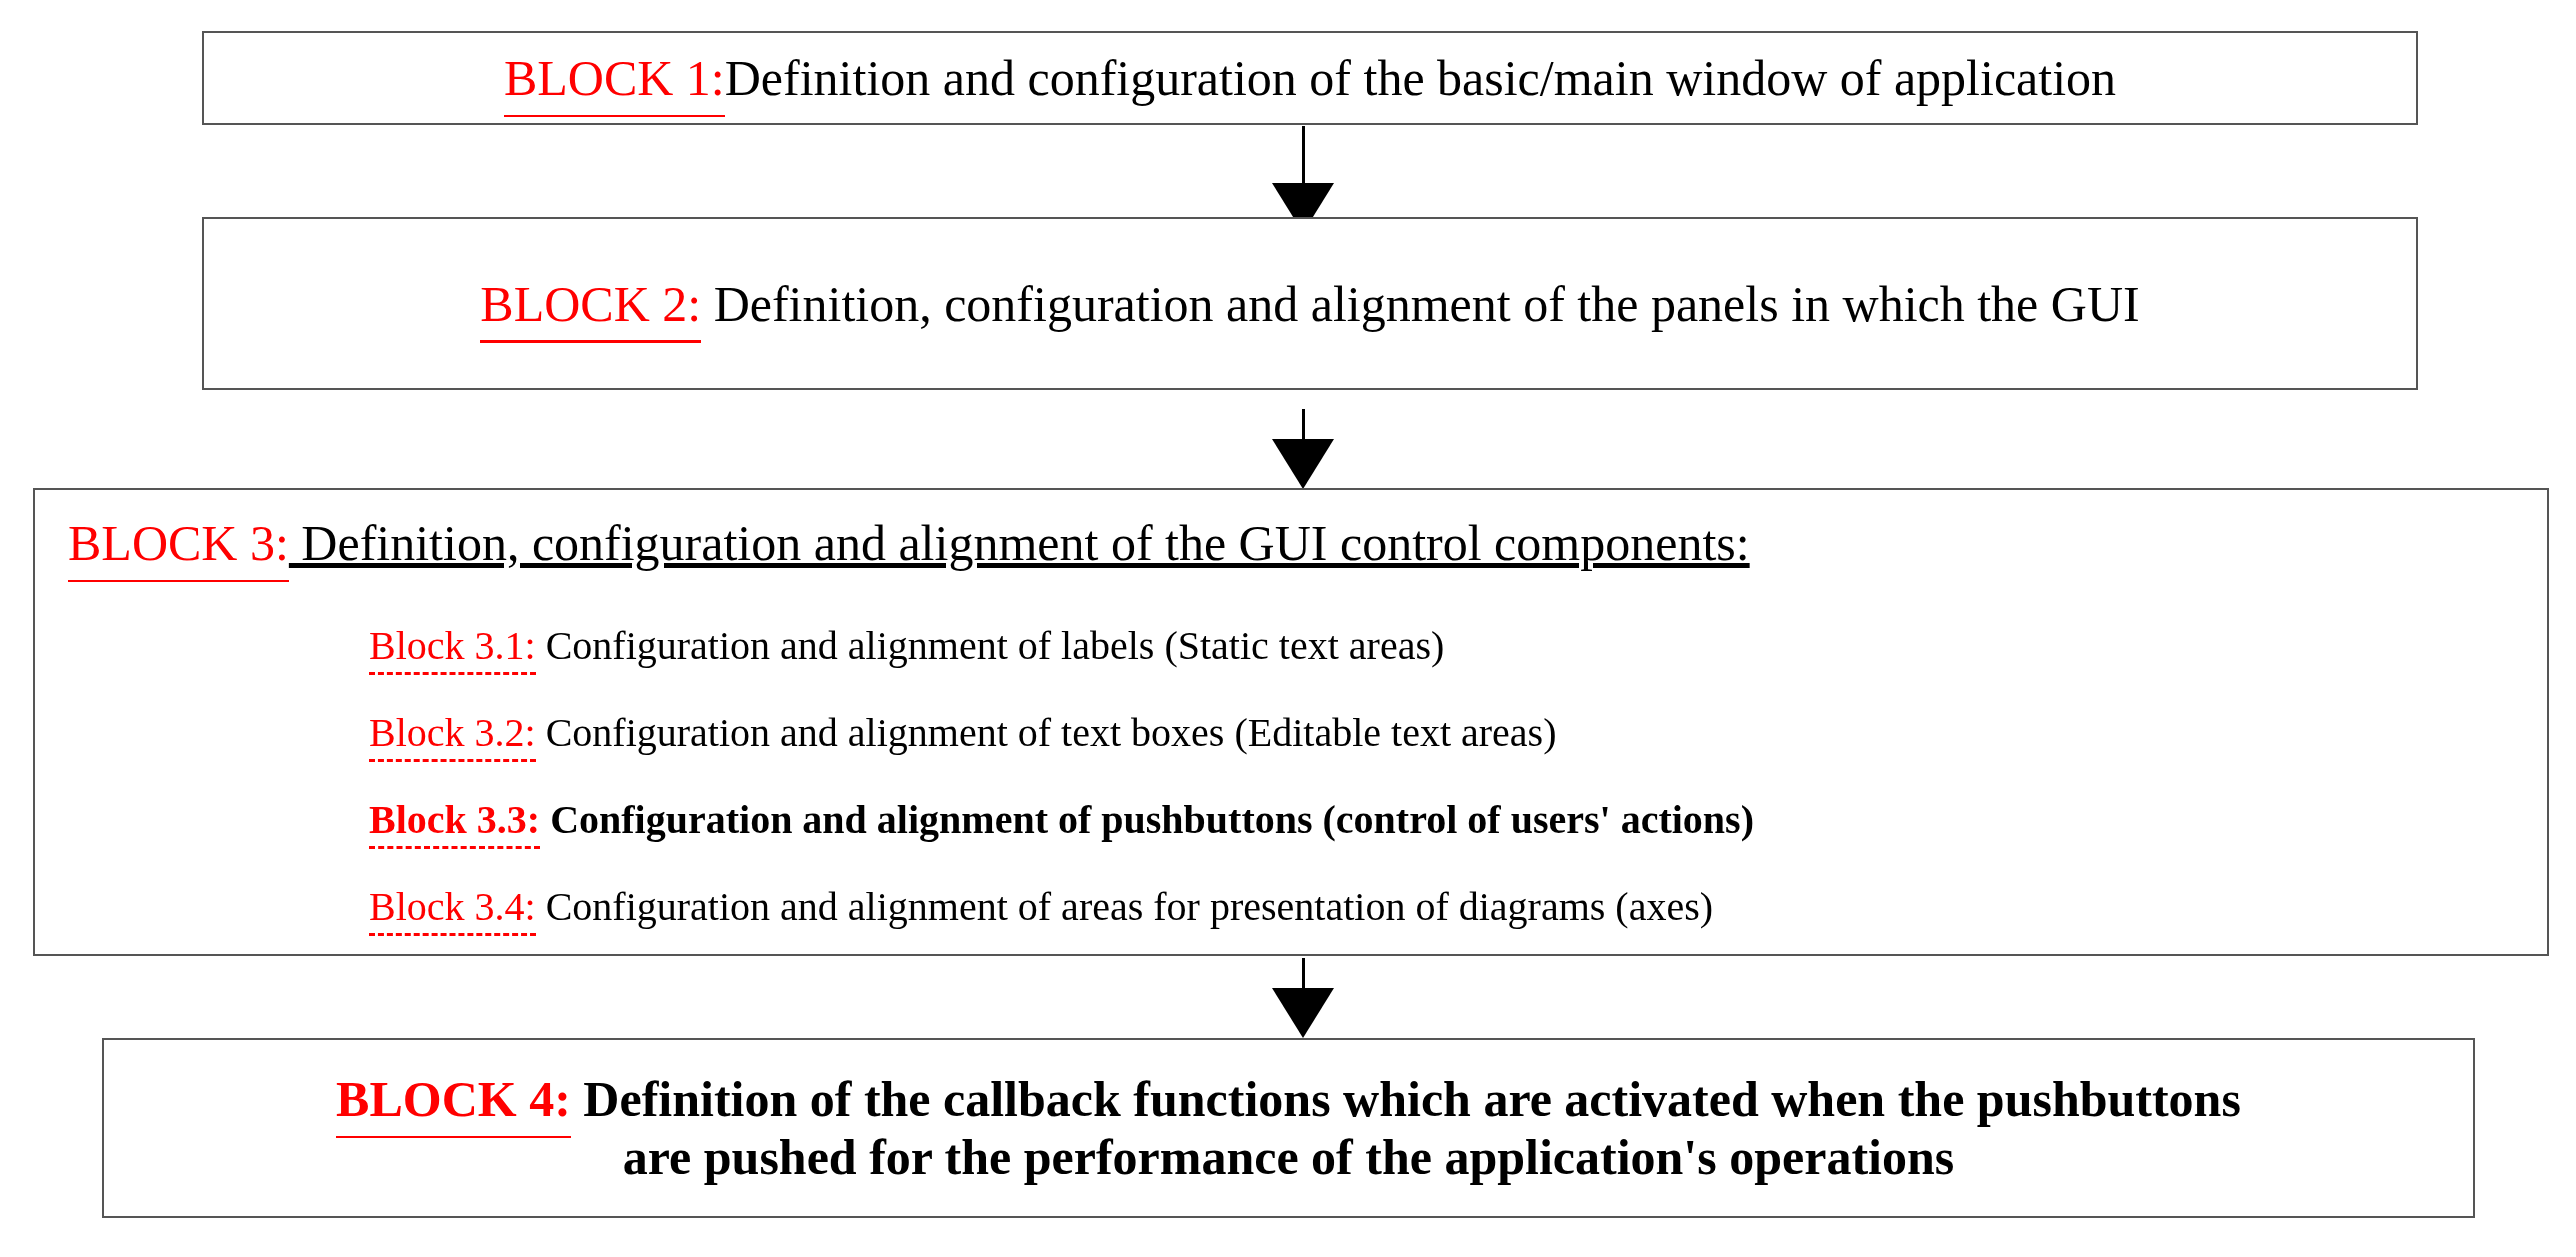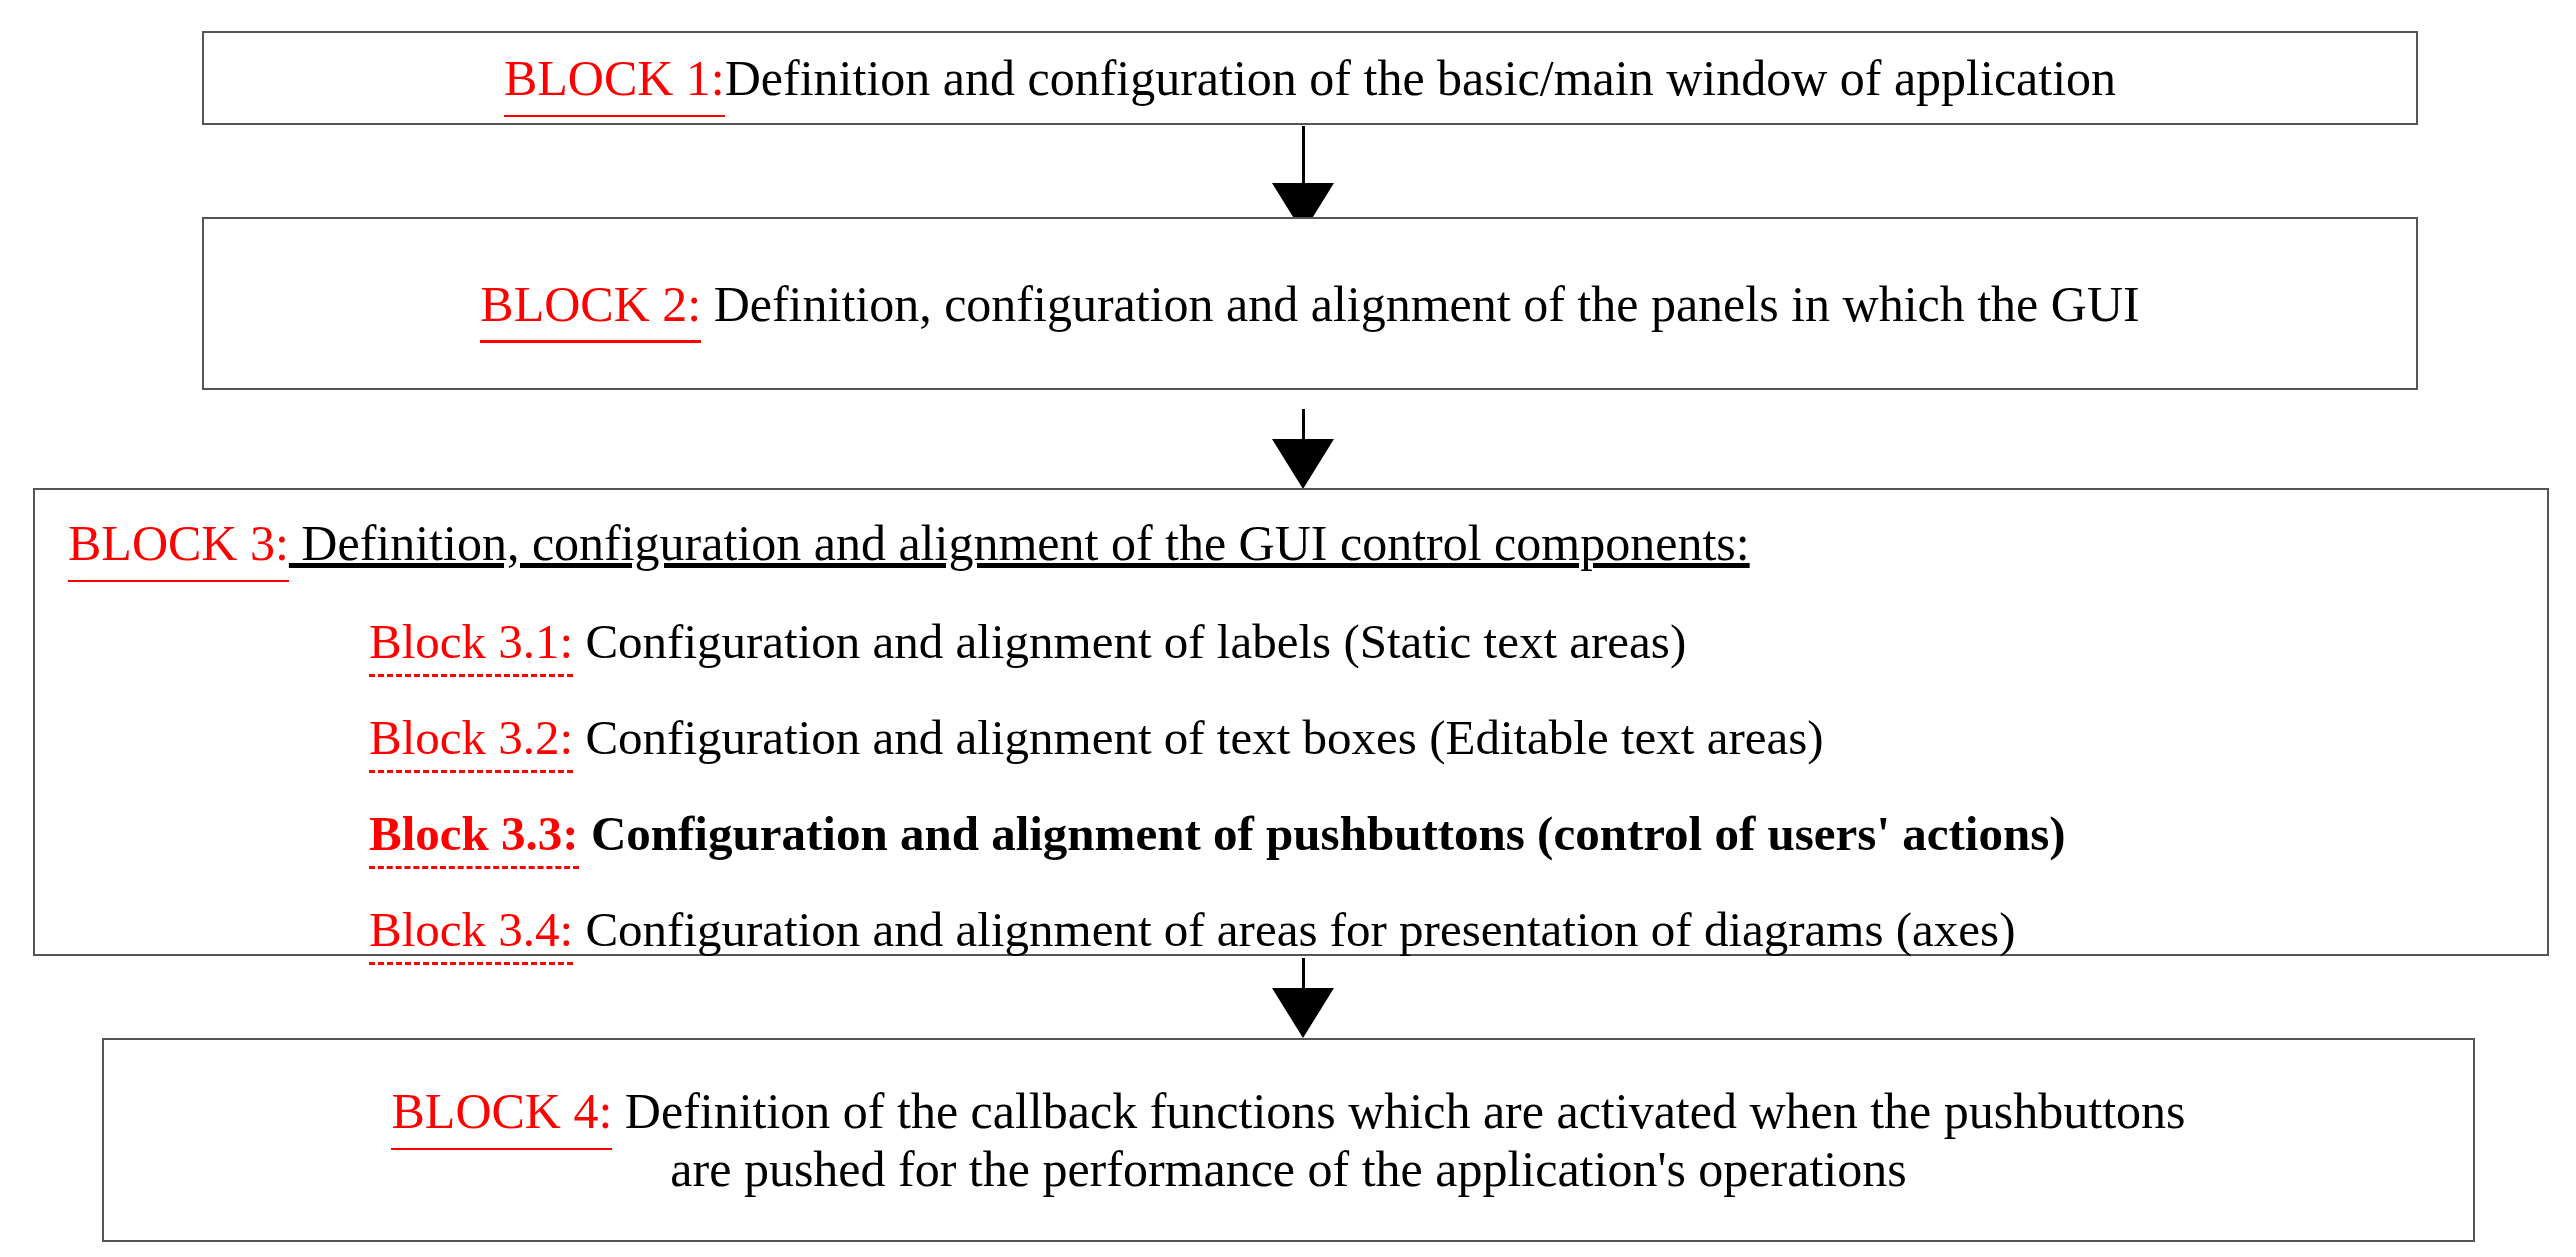--- a/index.html
+++ b/index.html
@@ -101,7 +101,7 @@
   .sub-line {
     display: block;
     width: 100%;
-    font-size: 49px;
+    font-size: 40px;
     line-height: 1.0;
     white-space: nowrap;
     padding-left: 334px;

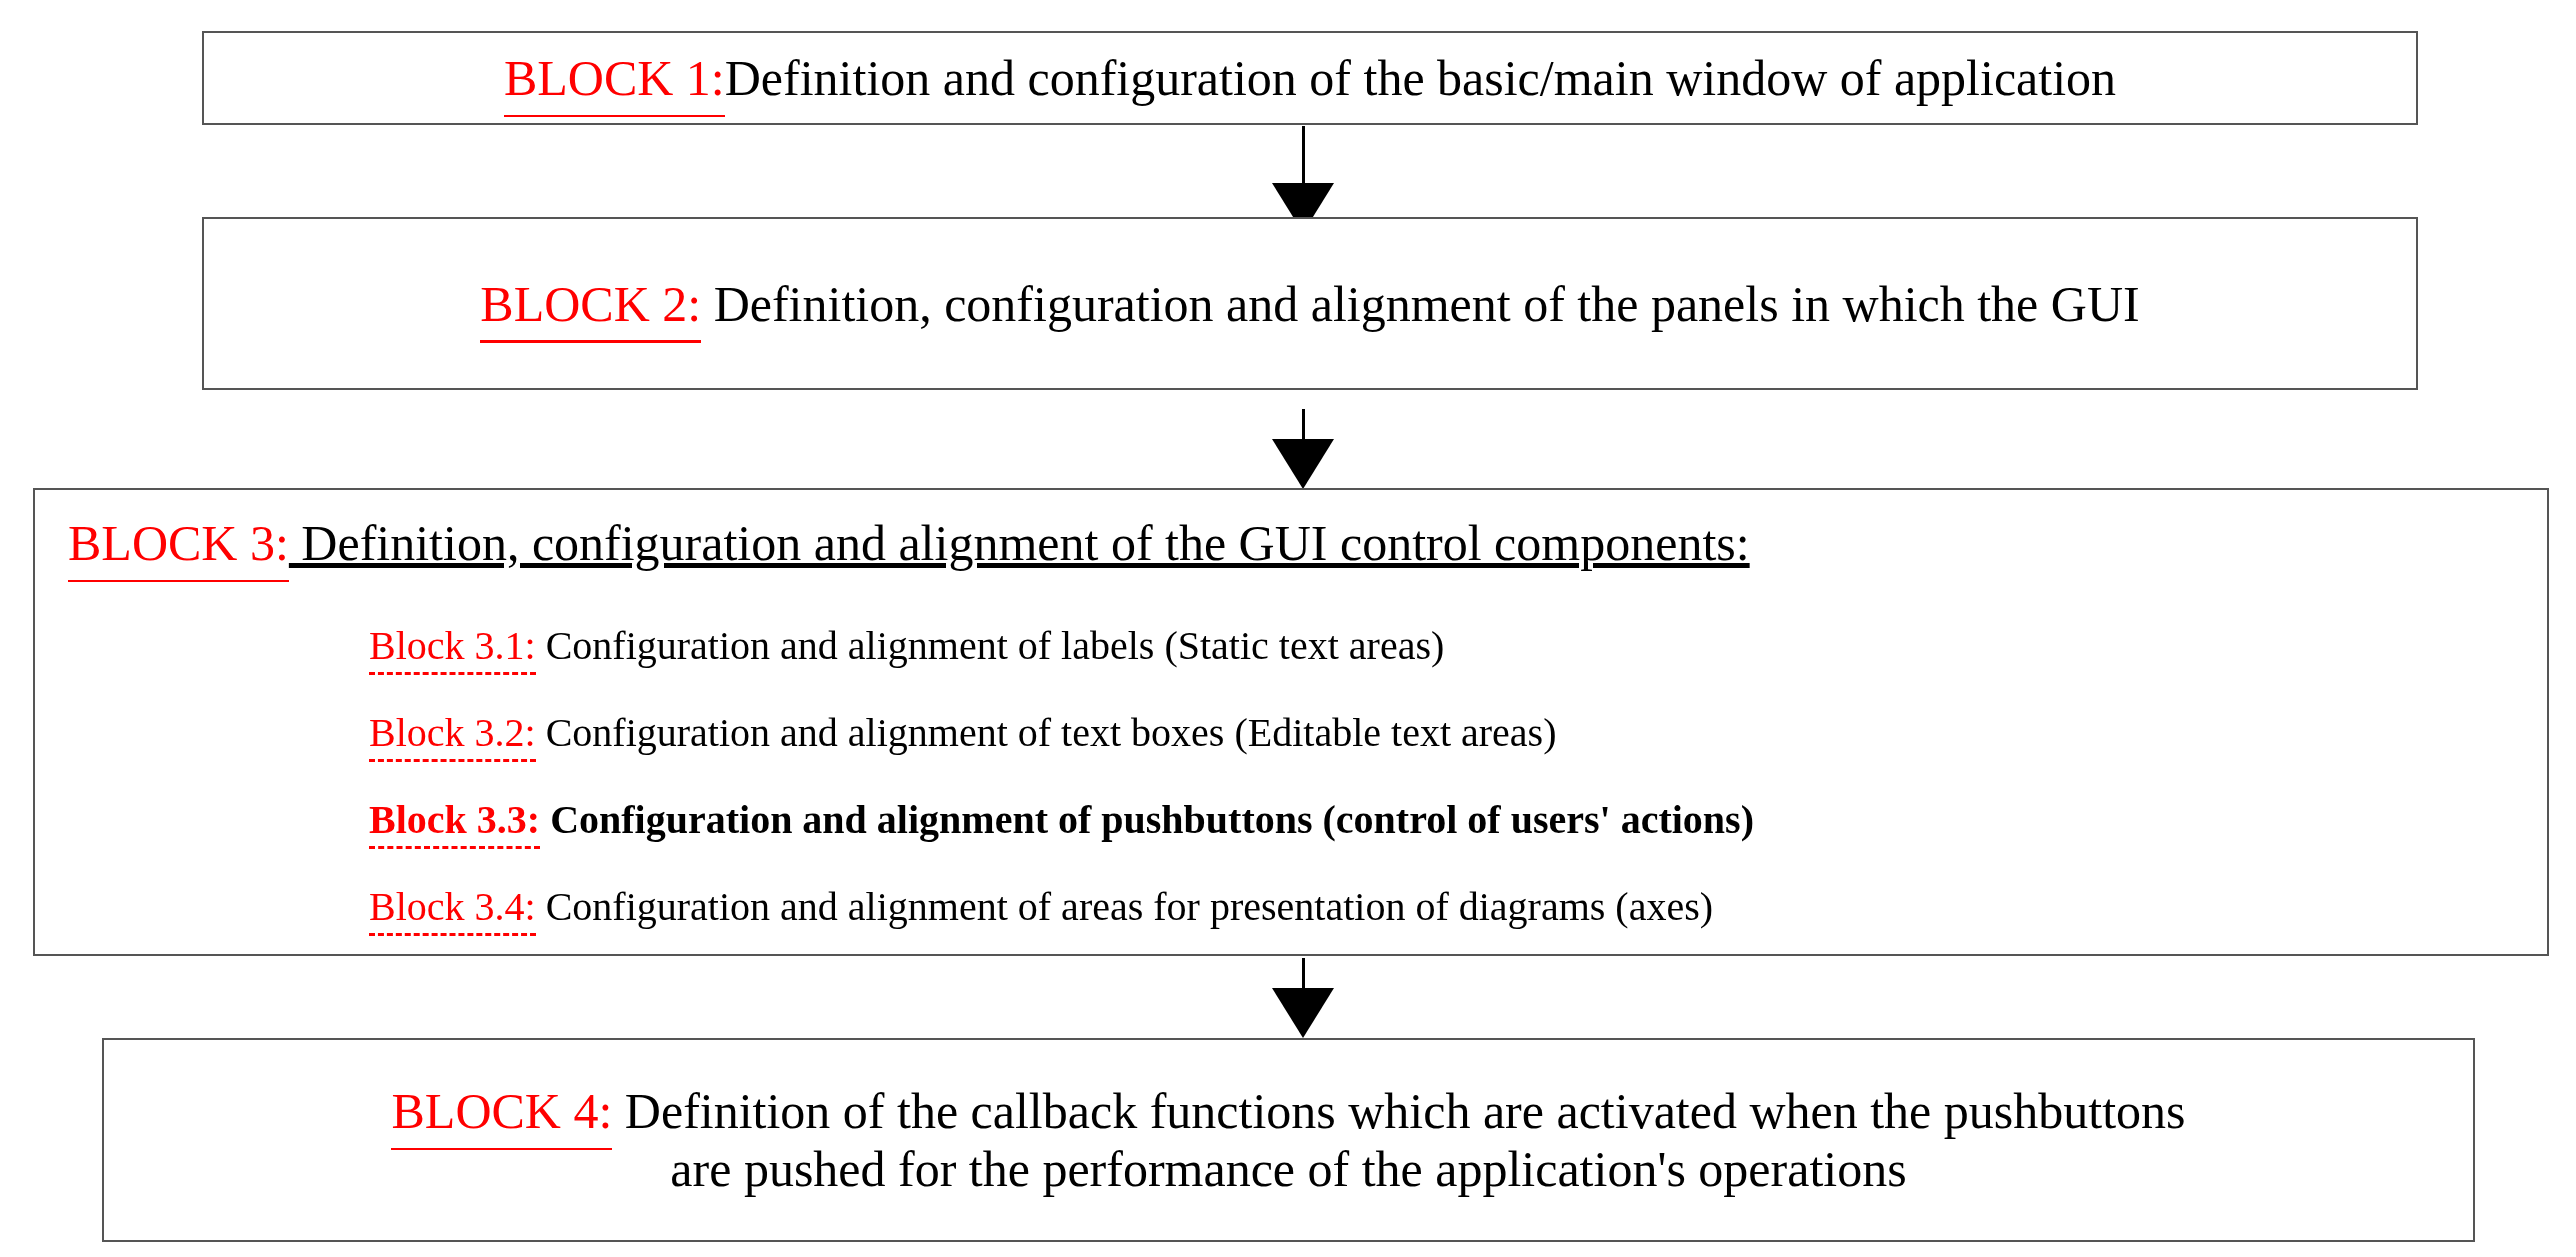--- a/index.html
+++ b/index.html
@@ -152,7 +152,7 @@
     <div class="arrow-head"></div>
   </div>
 
-  <div class="block-box" style="left:102px; top:1038px; width:2373px; height:204px;">
+  <div class="block-box" style="left:102px; top:1038px; width:2373px; height:180px;font-weight:bold;">
     <span class="block-line line-center"><span class="tag tag-solid">BLOCK 4:</span><span class="body-text"> Definition of the callback functions which are activated when the pushbuttons</span></span>
     <span class="block-line line-center"><span class="body-text">are pushed for the performance of the application's operations</span></span>
   </div>

